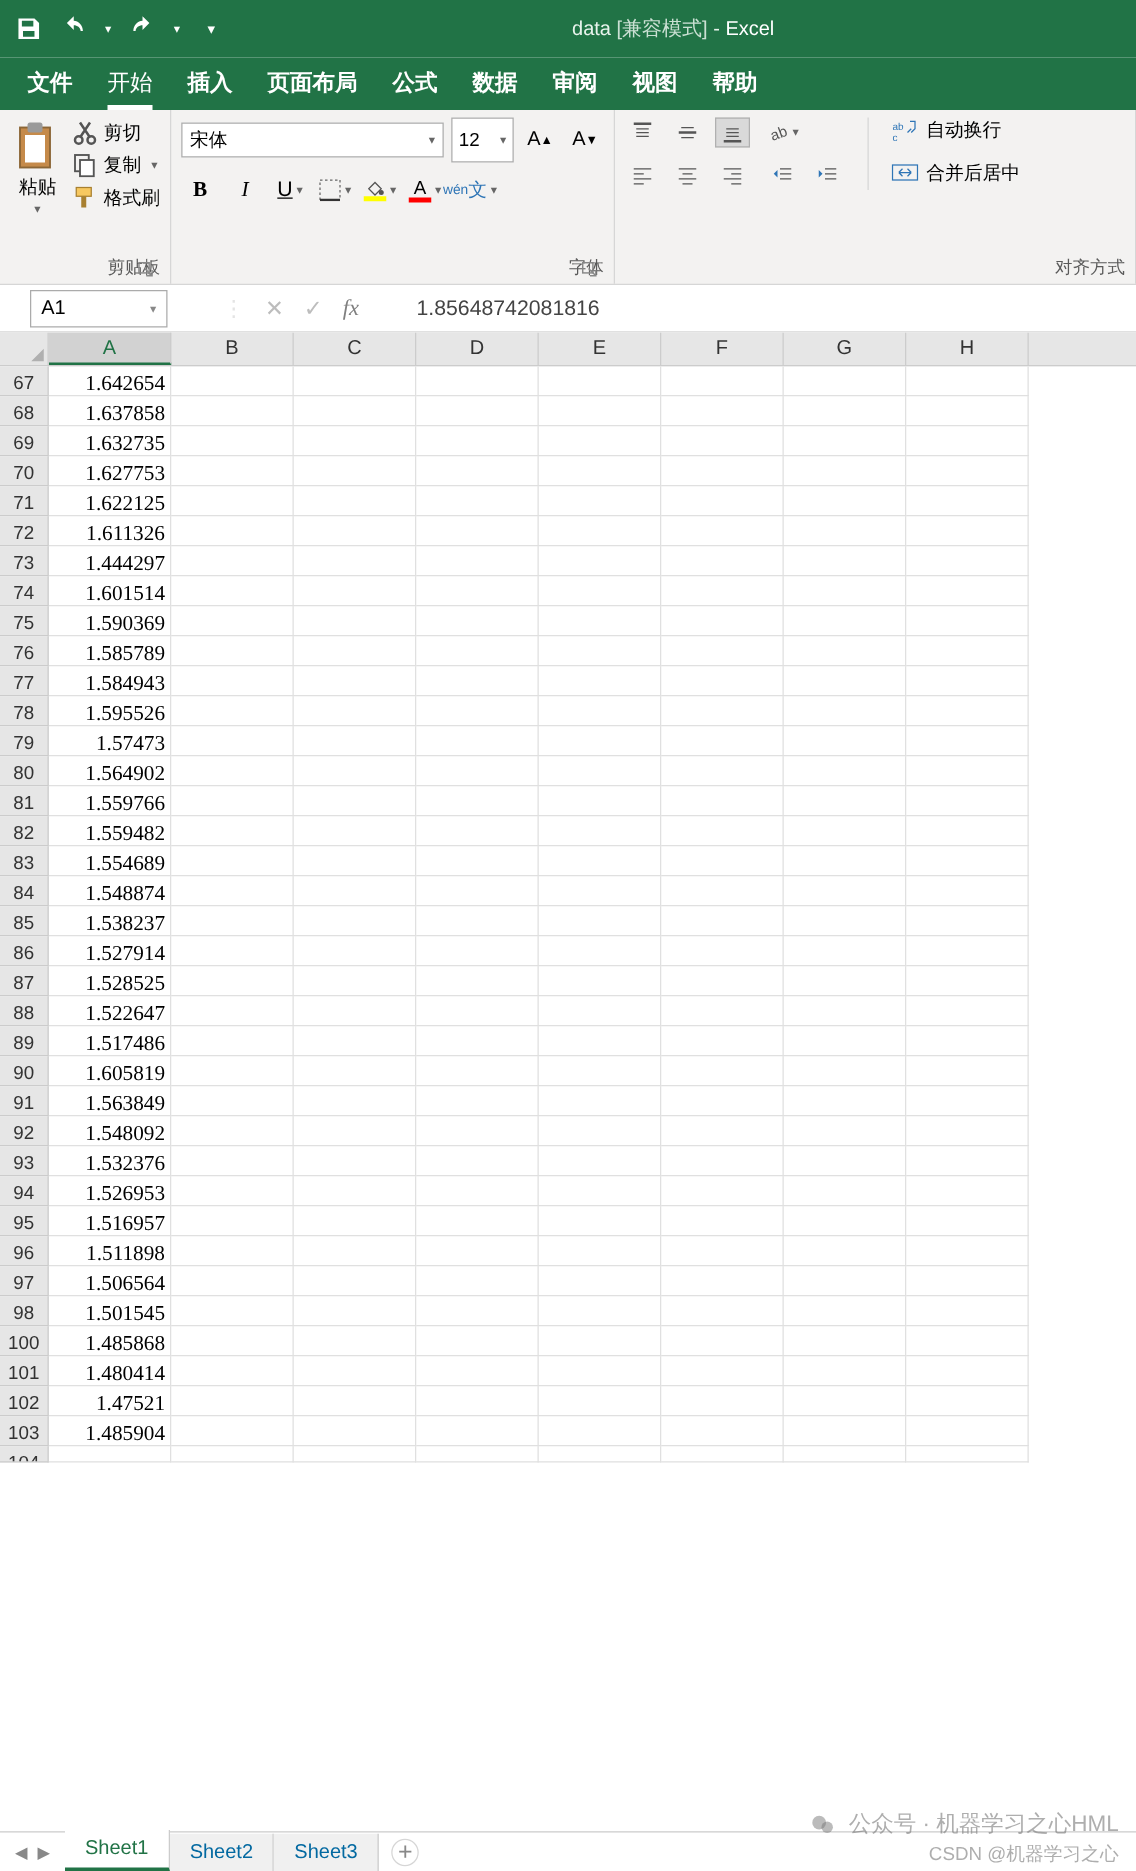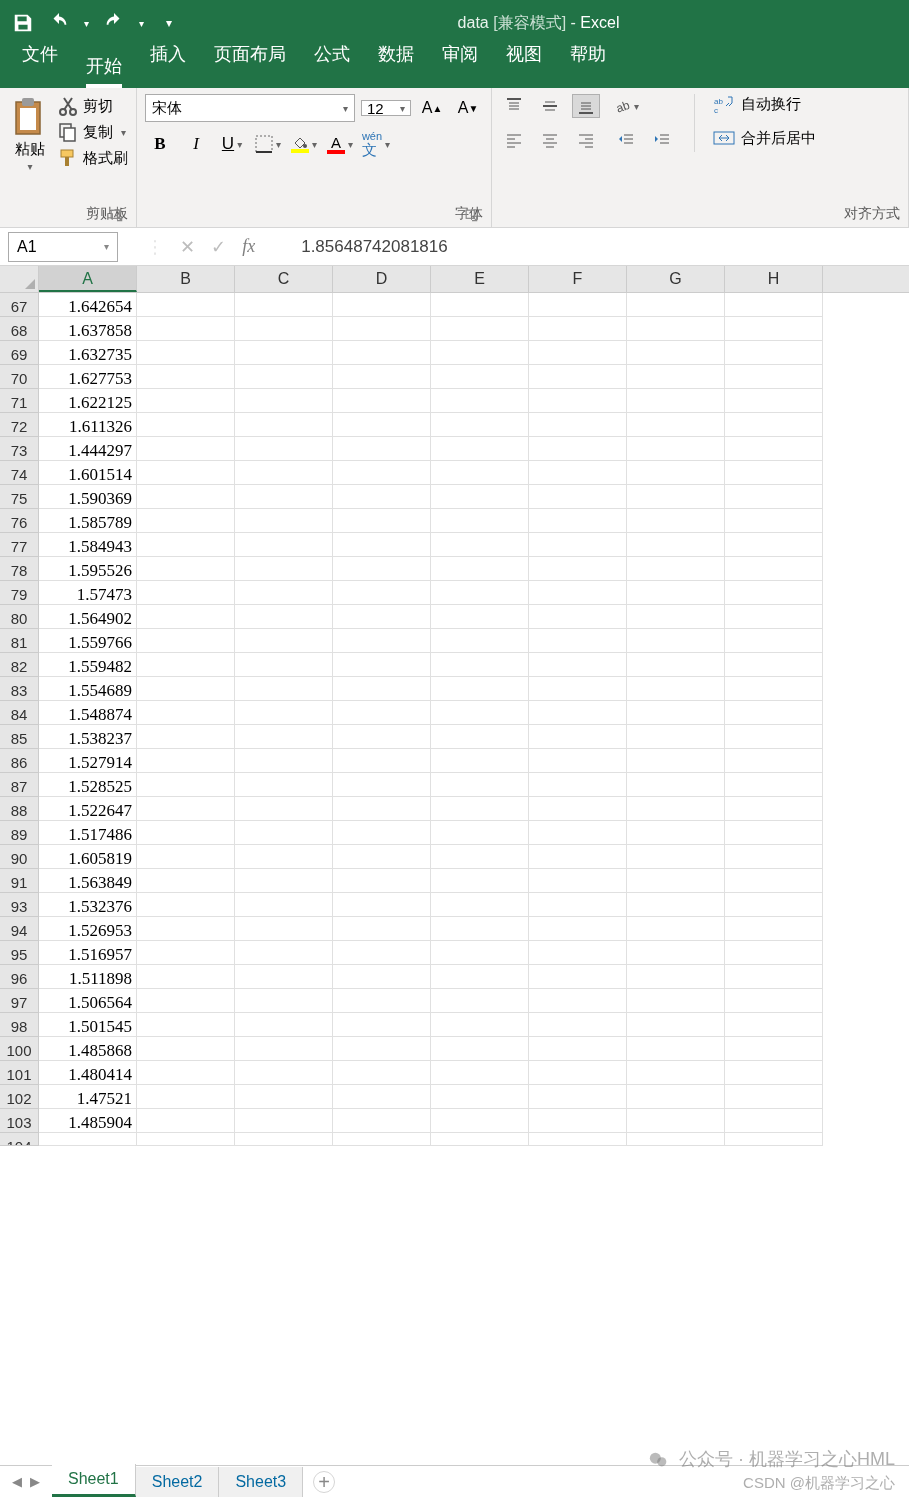--- a/index.html
+++ b/index.html
@@ -15,7 +15,7 @@
 
 
 .menubar { background: #217346; display: flex; gap: 28px; padding: 0 22px; height: 42px; align-items: flex-end; color: #fff; font-size: 18px; }
-.menu-tab { padding-bottom: 22px; cursor: pointer; }
+.menu-tab { padding-bottom: 10px; cursor: pointer; font-weight: bold; }
 .menu-tab.active { border-bottom: 4px solid #fff; padding-bottom: 6px; font-weight: 500; }
 
 

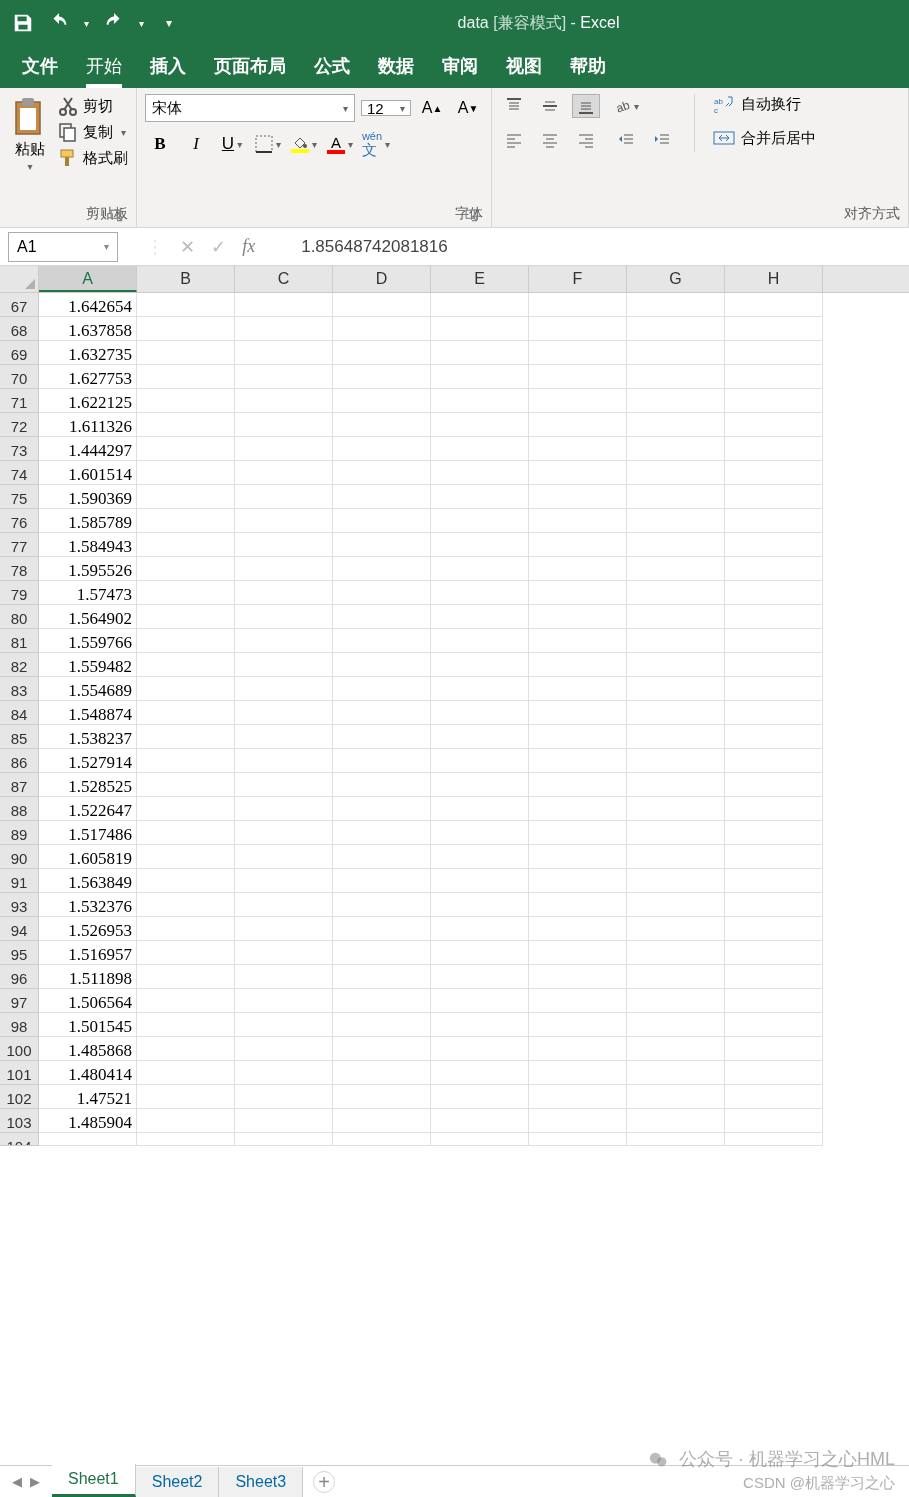--- a/index.html
+++ b/index.html
@@ -38,7 +38,7 @@
 .font-group-body { display: flex; flex-direction: column; gap: 8px; }
 .font-row { display: flex; align-items: center; gap: 6px; }
 .font-name-select { width: 210px; height: 28px; border: 1px solid #ababab; background: #fff; padding: 0 6px; font-size: 15px; display: flex; align-items: center; justify-content: space-between; }
-.font-size-select { width: 50px; height: 16px; border: 1px solid #ababab; background: #fff; padding: 0 5px; font-size: 15px; display: flex; align-items: center; justify-content: space-between; }
+.font-size-select { width: 50px; height: 36px; border: 1px solid #ababab; background: #fff; padding: 0 5px; font-size: 15px; display: flex; align-items: center; justify-content: space-between; }
 .font-btn { width: 30px; height: 28px; display: flex; align-items: center; justify-content: center; cursor: pointer; font-size: 17px; }
 .font-btn.bold-btn { font-weight: 700; font-family: 'Times New Roman', serif; }
 .font-btn.italic-btn { font-style: italic; font-family: 'Times New Roman', serif; }

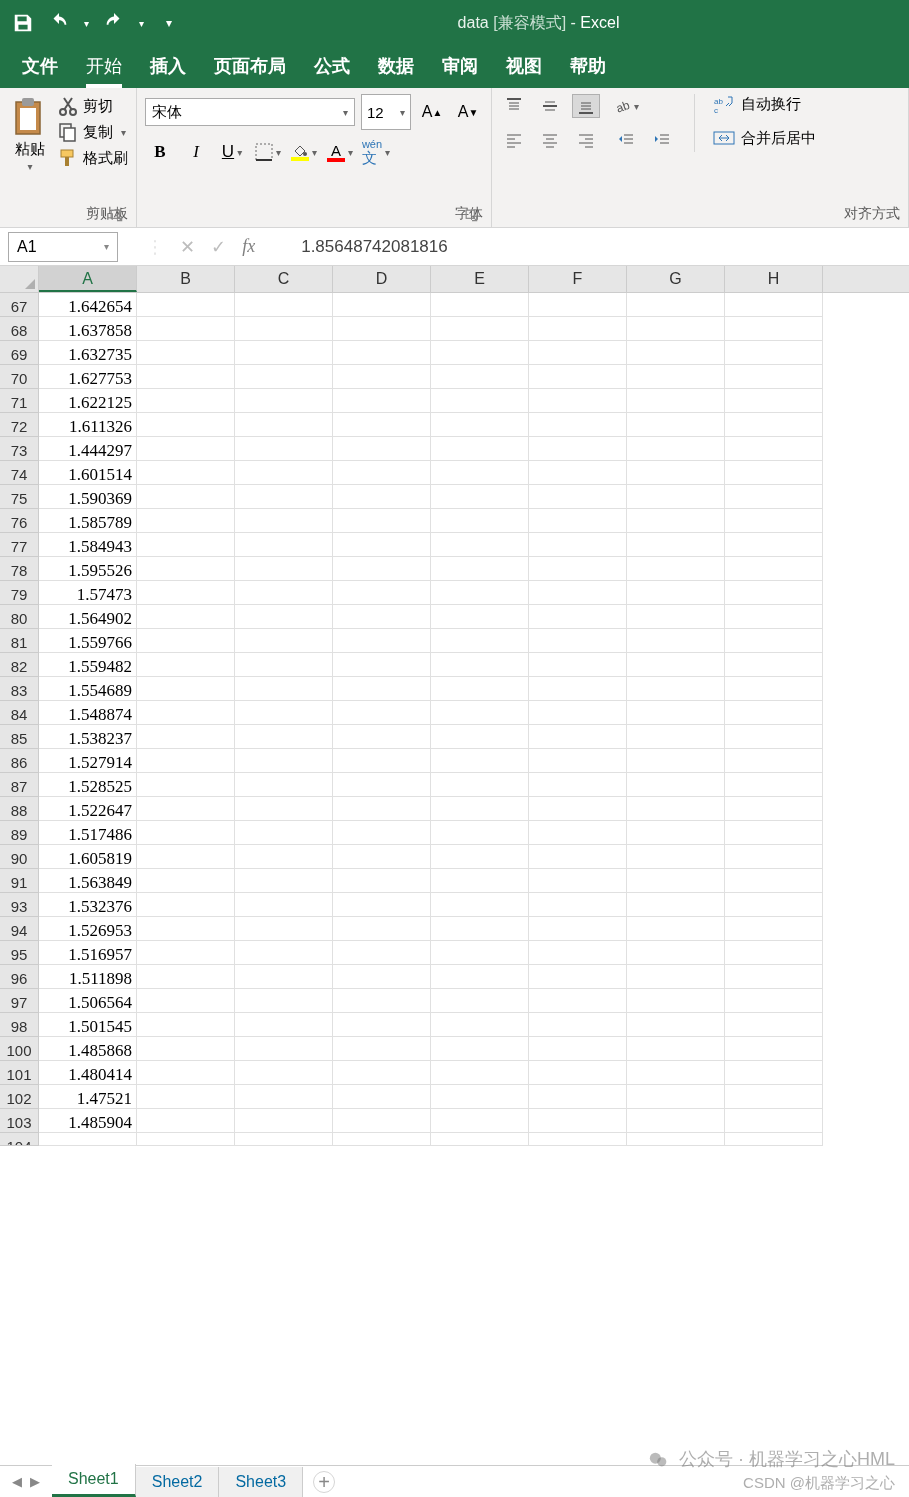--- a/index.html
+++ b/index.html
@@ -48,7 +48,7 @@
 .c-red { background: #ff0000; }
 .sup-a { font-size: 16px; }
 .sup-a sup { font-size: 10px; vertical-align: 6px; }
-.wen { display: flex; flex-direction: column; align-items: flex-start; font-size: 11px; color: #2e75b6; line-height: 1; }
+.wen { display: flex; flex-direction: row; align-items: center; font-size: 11px; color: #2e75b6; line-height: 1; }
 
 
 .align-body { display: flex; gap: 12px; }

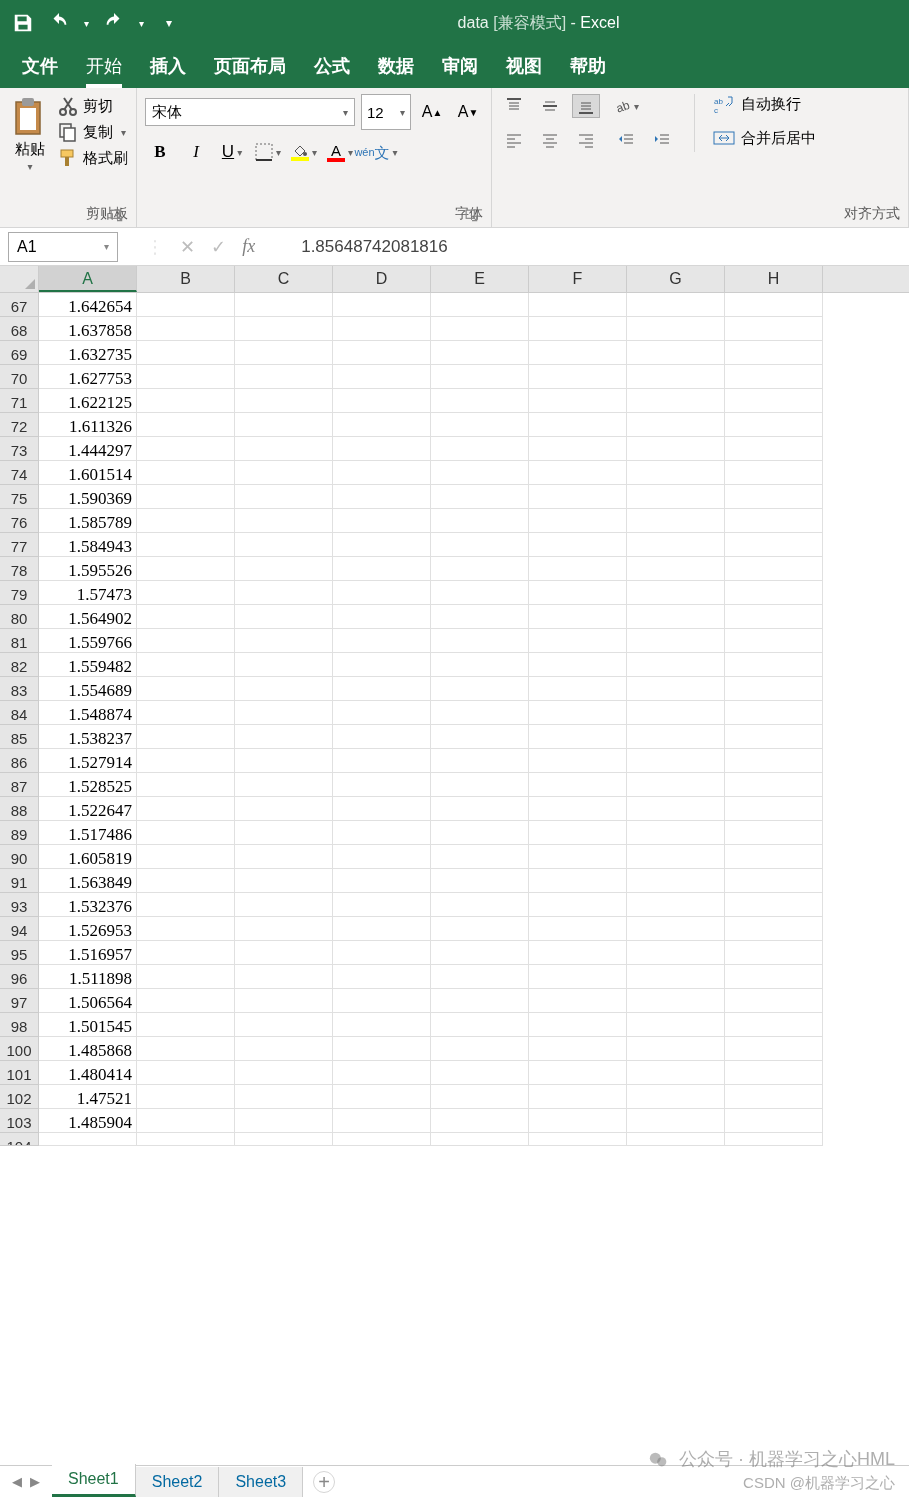--- a/index.html
+++ b/index.html
@@ -61,7 +61,7 @@
 
 
 .fbar { display: flex; align-items: center; height: 38px; border-bottom: 1px solid #d6d6d6; background: #fff; }
-.namebox { width: 110px; height: 30px; border: 1px solid #ababab; margin: 0 8px; padding: 0 8px; display: flex; align-items: center; font-size: 16px; justify-content: space-between; }
+.namebox { width: 110px; height: 30px; border: 1px solid #ababab; margin: 0 24px; padding: 0 8px; display: flex; align-items: center; font-size: 16px; justify-content: space-between; }
 .fbar-btns { display: flex; align-items: center; gap: 16px; padding: 0 20px; color: #bdbdbd; font-size: 18px; }
 .fx-lbl { font-style: italic; font-family: 'Times New Roman', serif; color: #808080; font-size: 18px; }
 .fbar-val { flex: 1; padding-left: 26px; font-size: 17px; color: #444; }

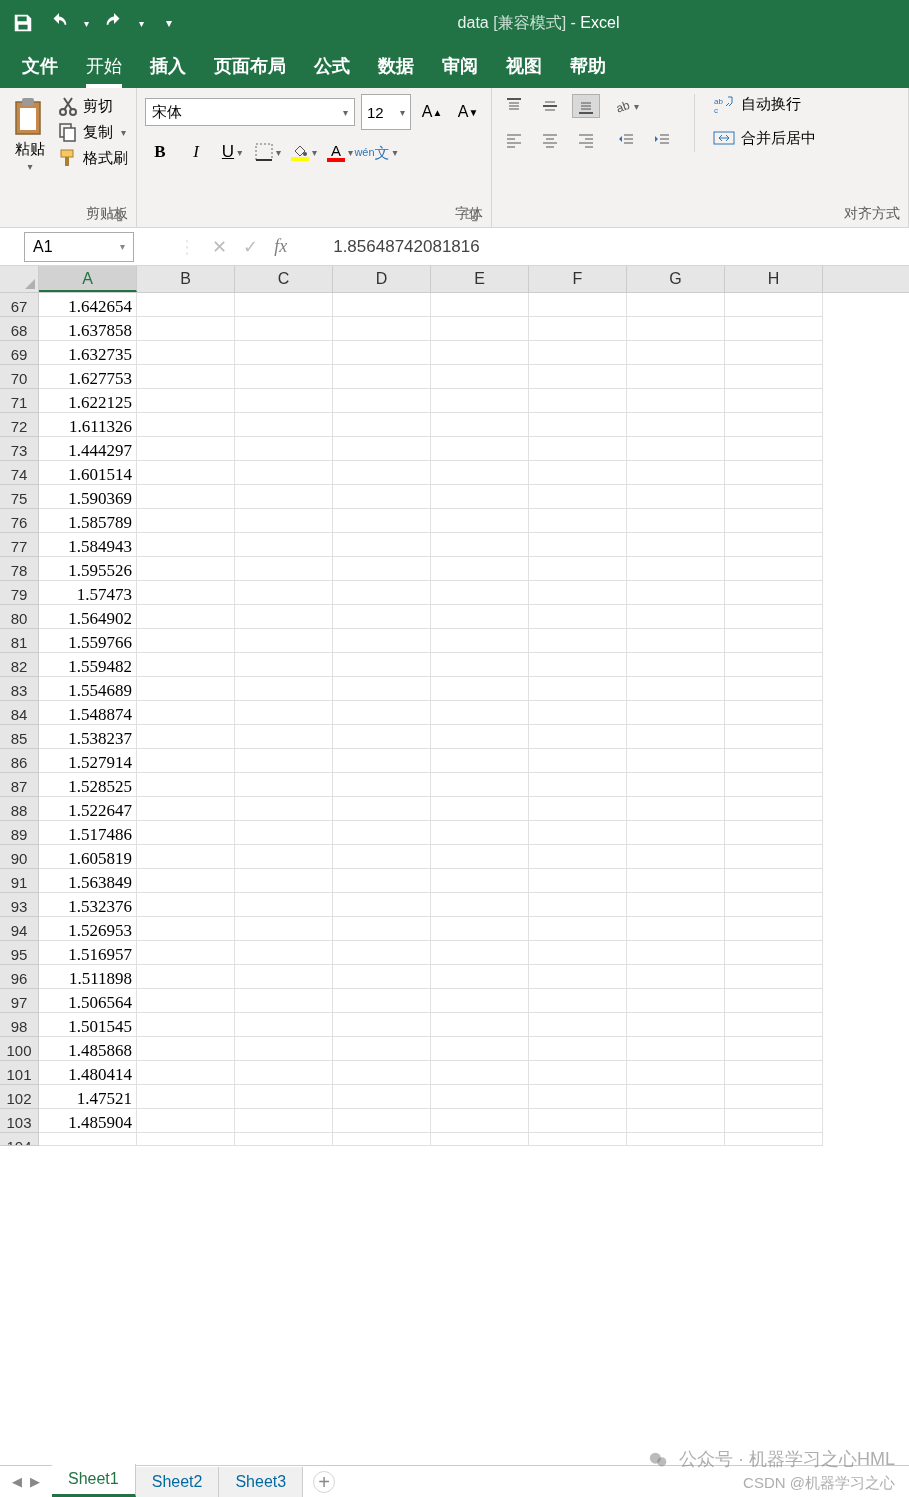--- a/index.html
+++ b/index.html
@@ -662,6 +662,17 @@
         <div class="cell"></div>
       </div>
       <div class="row">
+        <div class="row-h">92</div>
+        <div class="cell">1.548092</div>
+        <div class="cell"></div>
+        <div class="cell"></div>
+        <div class="cell"></div>
+        <div class="cell"></div>
+        <div class="cell"></div>
+        <div class="cell"></div>
+        <div class="cell"></div>
+      </div>
+      <div class="row">
         <div class="row-h">93</div>
         <div class="cell">1.532376</div>
         <div class="cell"></div>

